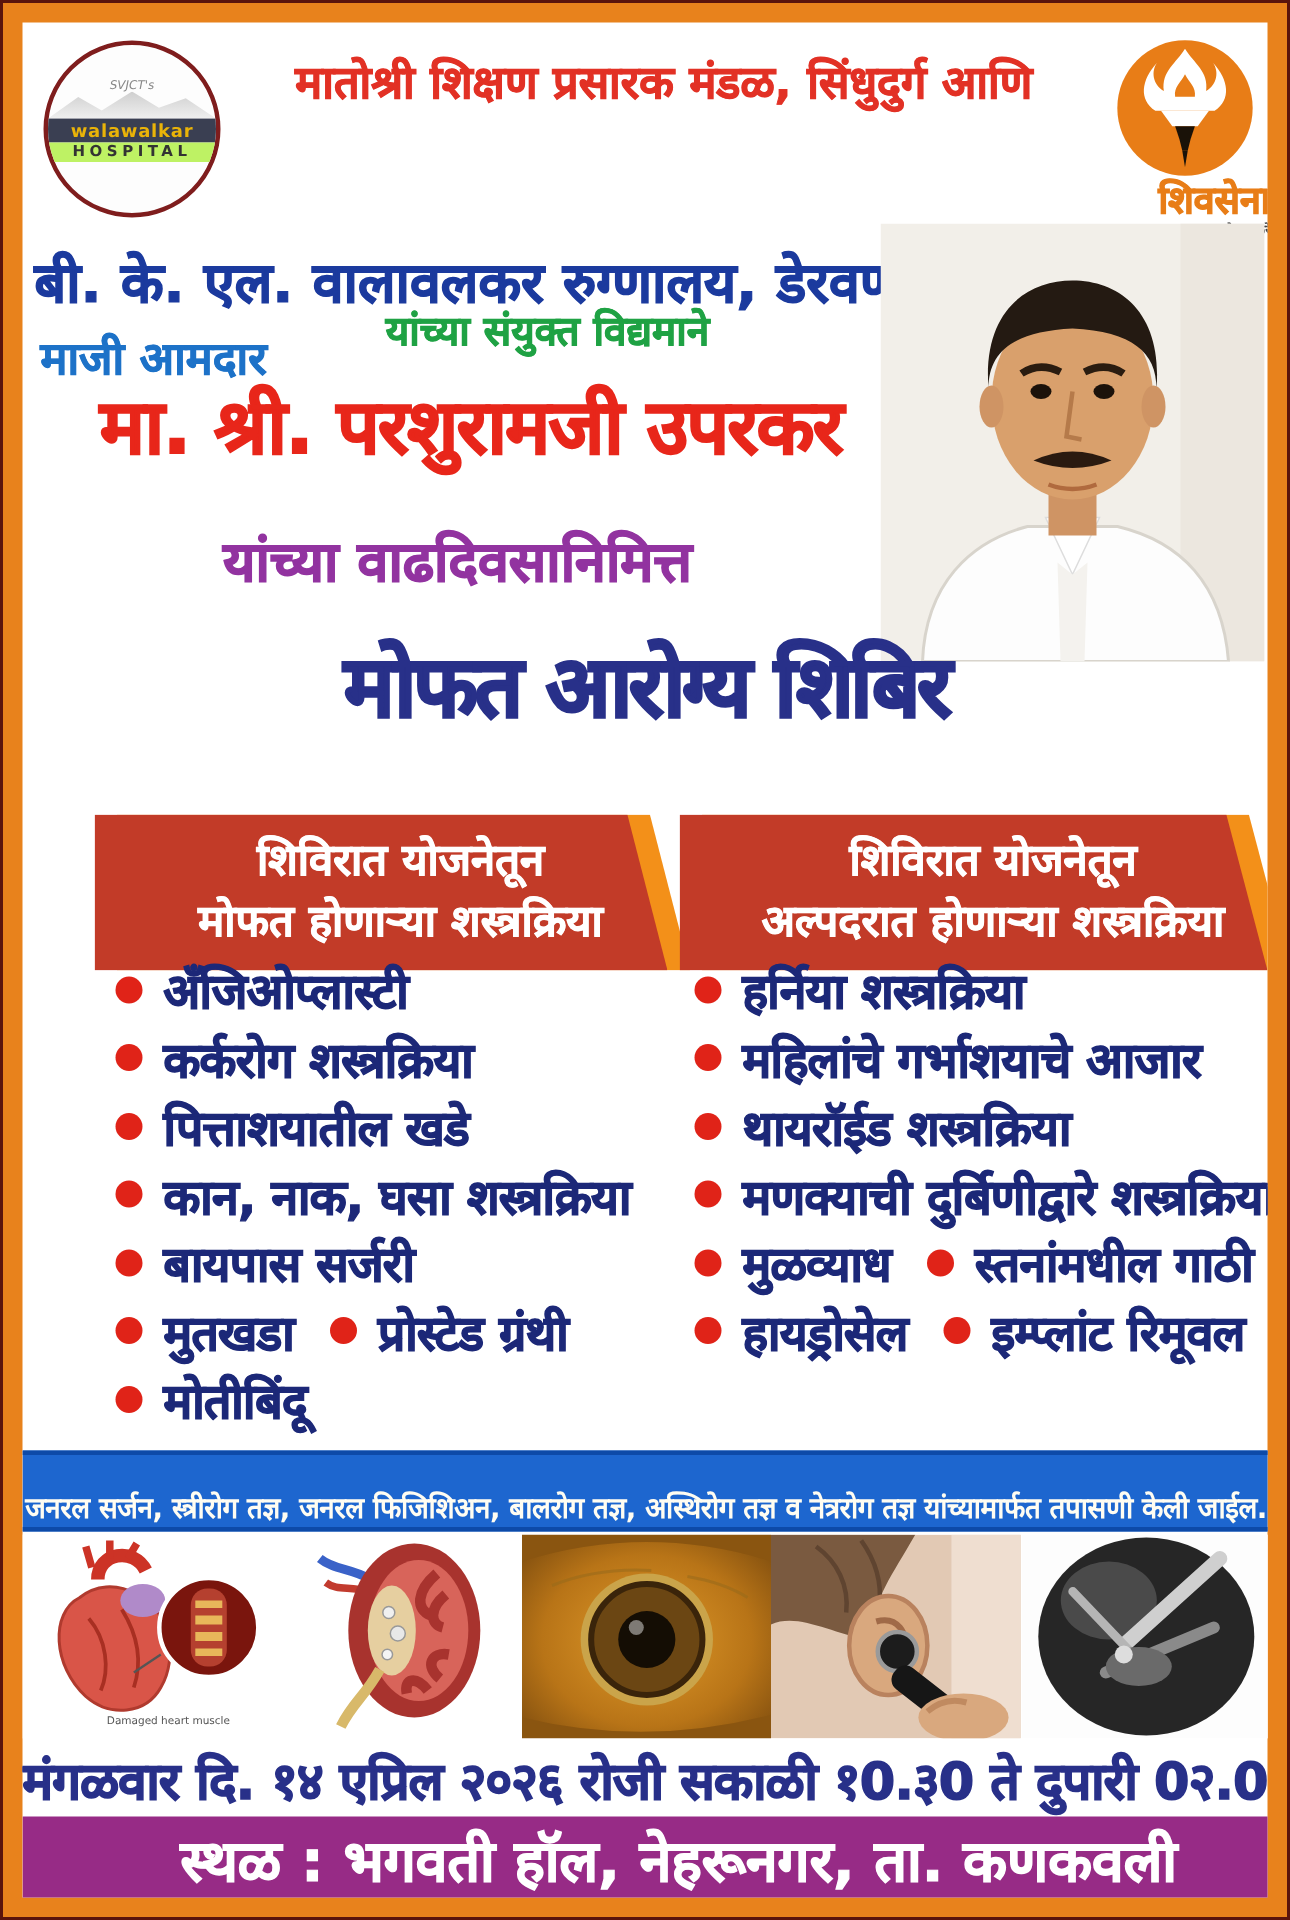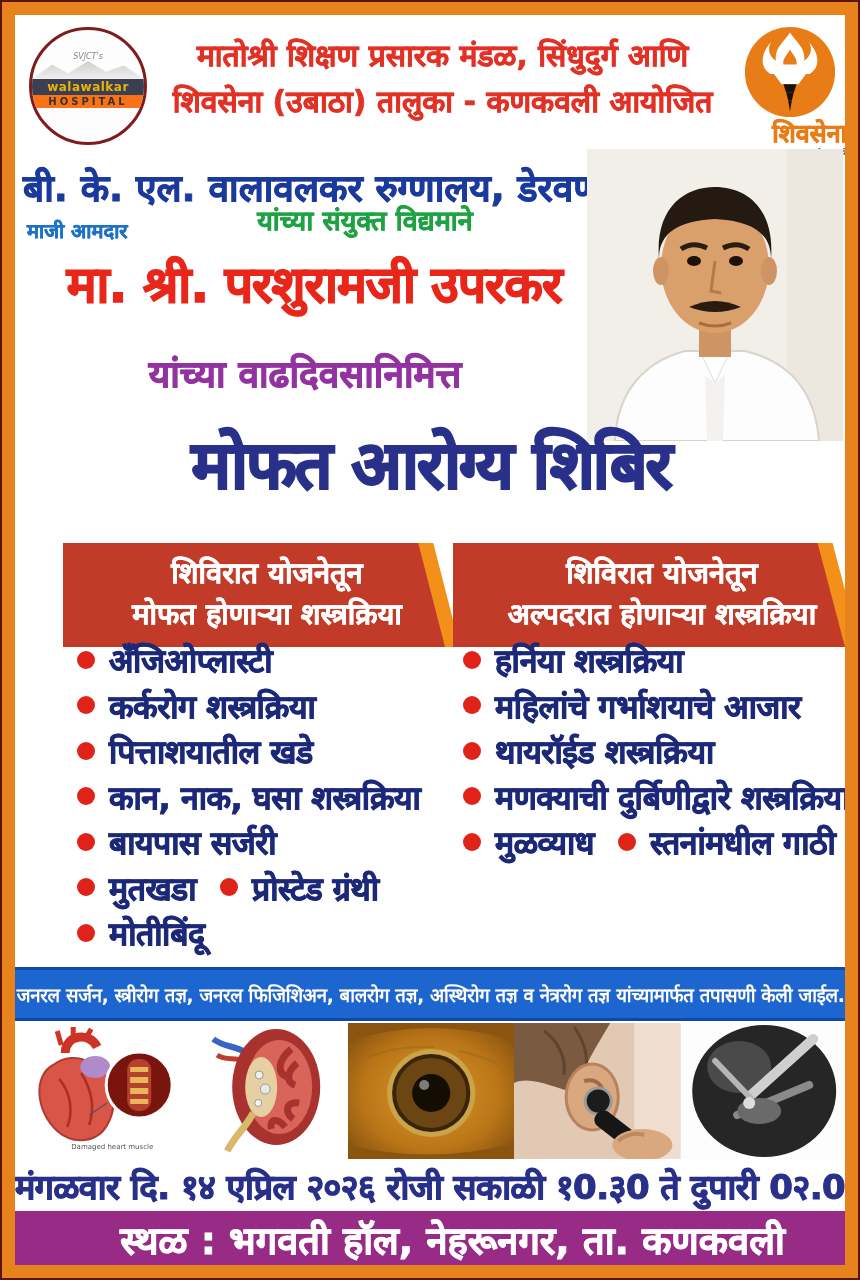--- a/index.html
+++ b/index.html
@@ -13,7 +13,7 @@
   .hosp-tiny{font-size:8px;color:#888;margin-top:22px;font-style:italic;}
   .hosp-mnt{width:100%;height:18px;background:linear-gradient(180deg,#cfcfcf 0%,#efefef 100%);clip-path:polygon(0 100%,18% 20%,32% 70%,50% 0,66% 60%,82% 25%,100% 100%);}
   .hosp-band1{background:#3a3f52;color:#eab308;font-size:12px;font-weight:700;padding:1px 0;letter-spacing:.5px;}
-  .hosp-band2{background:#f97316;color:#333;font-size:10px;font-weight:700;letter-spacing:3px;padding:1px 1px;}
+  .hosp-band2{background:#bef264;color:#333;font-size:10px;font-weight:700;letter-spacing:3px;padding:1px 1px;}
   .org-lines{left:135px;top:18px;width:585px;text-align:center;color:#e23125;font-weight:700;font-size:30px;line-height:46px;-webkit-text-stroke:.6px #e23125;}
   .ss-box{left:718px;top:2px;width:114px;height:164px;text-align:right;}
   .ss-circle{width:94px;height:94px;margin:8px auto 2px;}

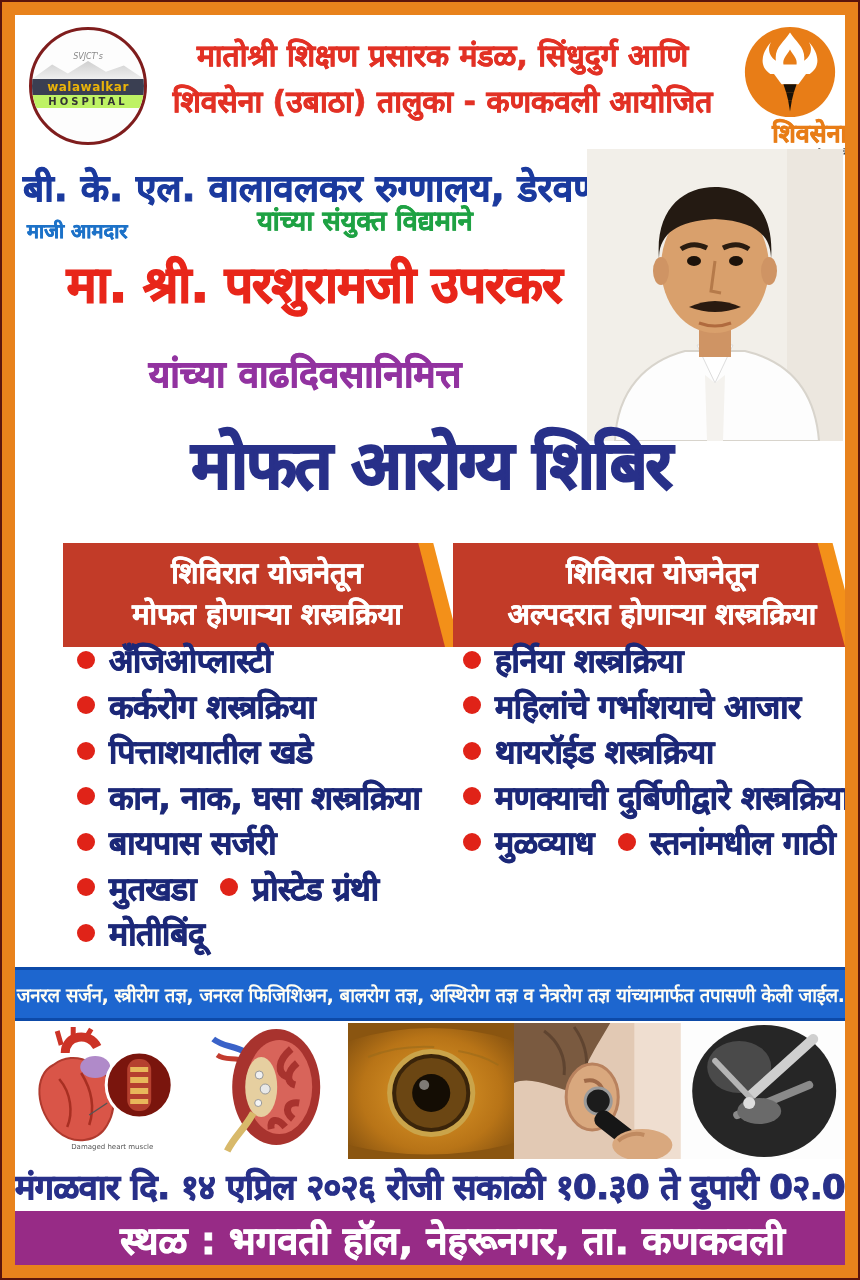--- a/index.html
+++ b/index.html
@@ -72,7 +72,6 @@
 
   <div class="abs org-lines">
     <div>मातोश्री शिक्षण प्रसारक मंडळ, सिंधुदुर्ग आणि</div>
-    <div>शिवसेना (उबाठा) तालुका - कणकवली आयोजित</div>
   </div>
 
   <div class="abs ss-box">

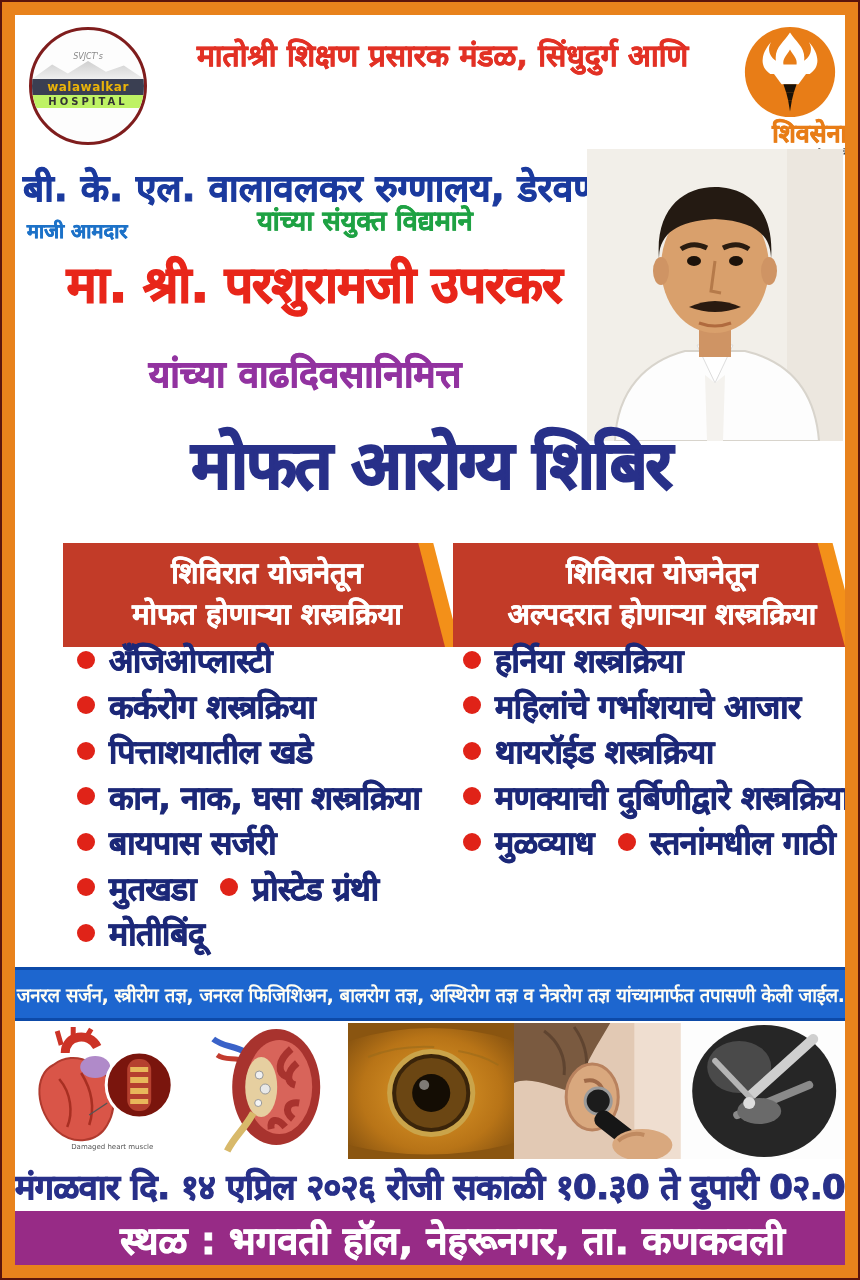--- a/index.html
+++ b/index.html
@@ -22,7 +22,7 @@
 
   .hospital-line{left:8px;top:146px;width:570px;color:#1b3a9e;font-size:37px;font-weight:700;white-space:nowrap;-webkit-text-stroke:.8px #1b3a9e;}
   .joint-line{left:150px;top:186px;width:400px;text-align:center;color:#1fa244;font-size:27px;font-weight:700;-webkit-text-stroke:.5px #1fa244;}
-  .former-mla{left:12px;top:202px;color:#1d72c8;font-size:20px;font-weight:700;-webkit-text-stroke:.5px #1d72c8;}
+  .former-mla{left:12px;top:202px;color:#1d72c8;font-size:30px;font-weight:700;-webkit-text-stroke:.5px #1d72c8;}
   .person-name{left:4px;top:234px;width:590px;text-align:center;color:#e8261a;font-size:50px;font-weight:700;-webkit-text-stroke:1.3px #e8261a;letter-spacing:-1px;}
   .birthday-line{left:55px;top:332px;width:470px;text-align:center;color:#9233a0;font-size:37px;font-weight:700;-webkit-text-stroke:.9px #9233a0;}
 

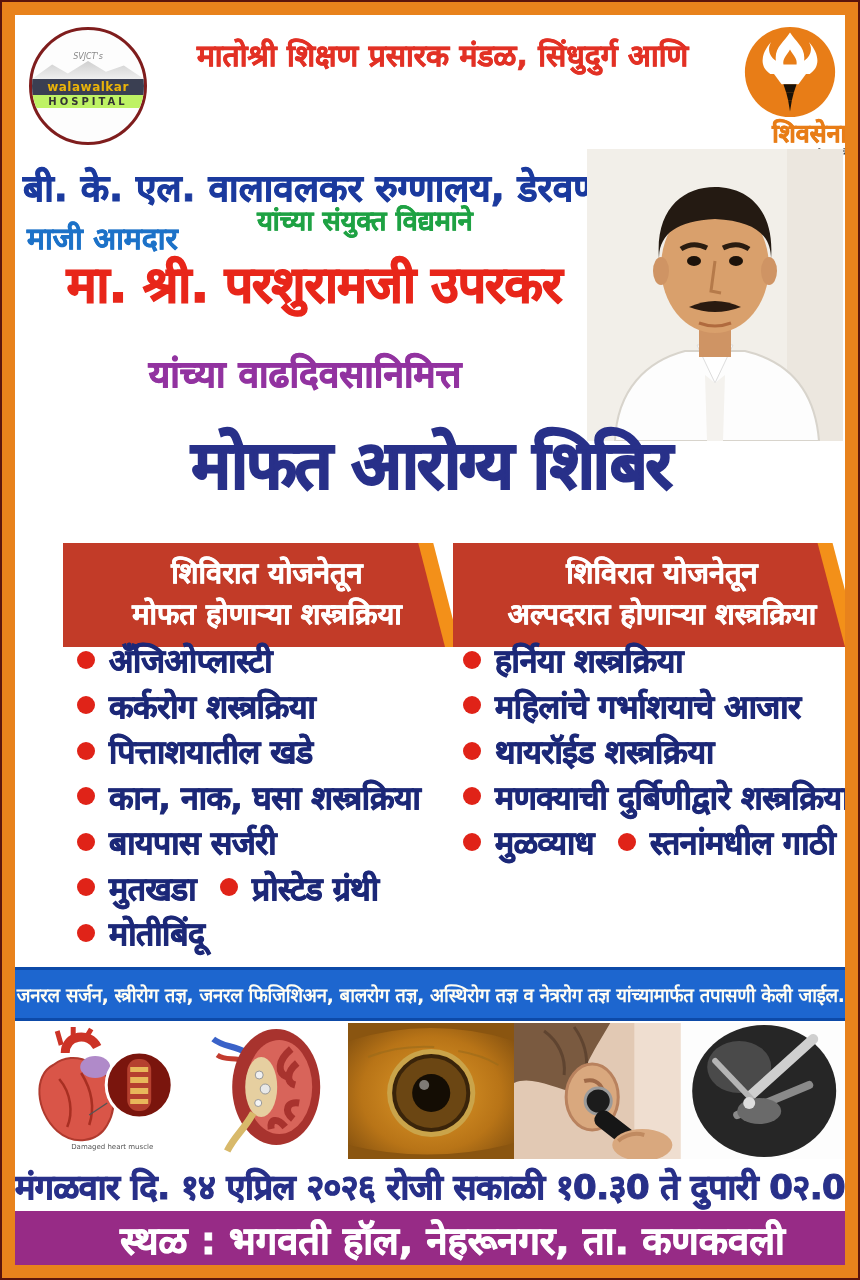--- a/index.html
+++ b/index.html
@@ -28,7 +28,7 @@
 
   .photo{left:572px;top:134px;width:256px;height:292px;}
 
-  .main-title{left:0;top:402px;width:832px;text-align:center;color:#283089;font-size:66px;font-weight:700;-webkit-text-stroke:2px #283089;letter-spacing:-2px;z-index:5;}
+  .main-title{left:0;top:402px;width:832px;text-align:center;color:#283089;font-size:56px;font-weight:700;-webkit-text-stroke:2px #283089;letter-spacing:-2px;z-index:5;}
 
   
   .banner{top:528px;height:104px;text-align:center;}

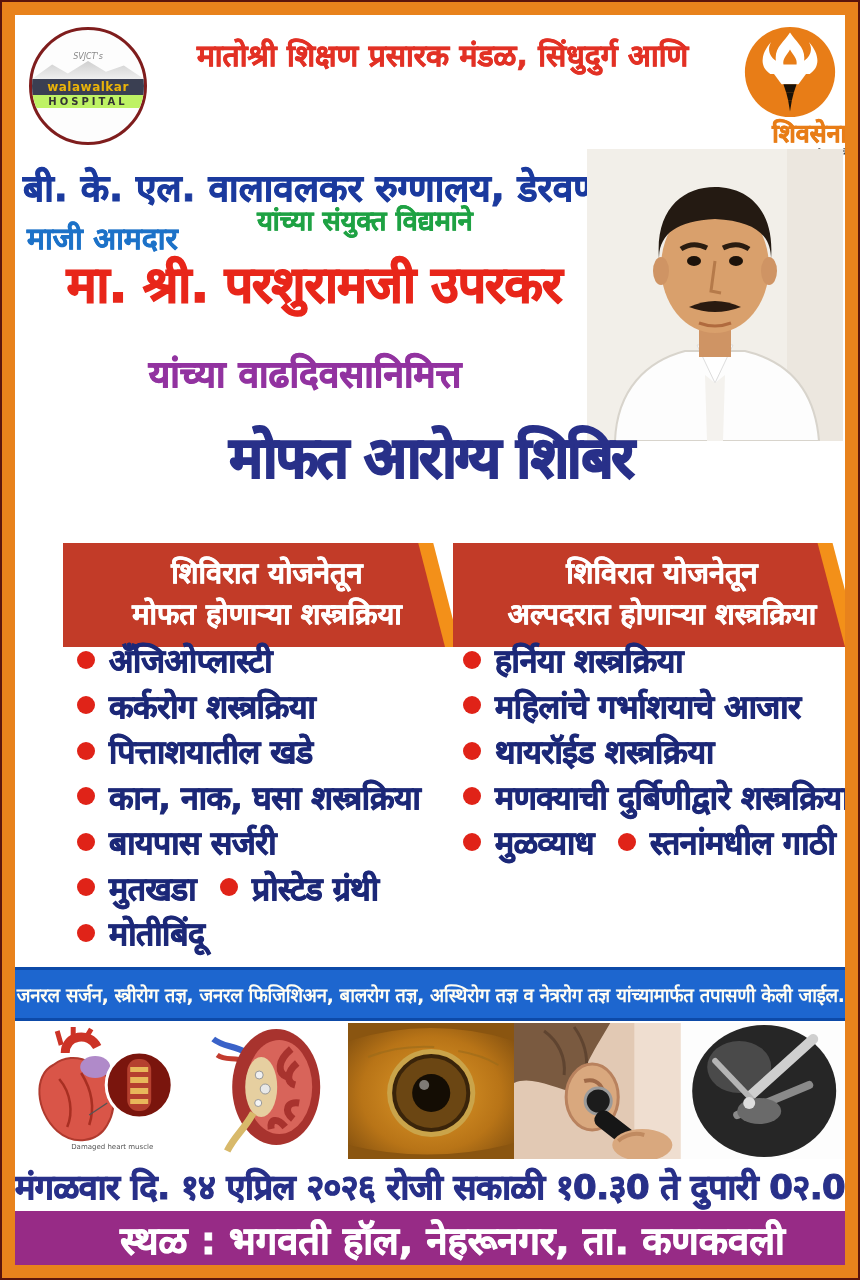--- a/index.html
+++ b/index.html
@@ -191,6 +191,12 @@
           <span class="dot dot2"></span>
           <span class="ltxt">स्तनांमधील गाठी</span>
         </div>
+    <div class="lrow">
+          <span class="dot"></span>
+          <span class="ltxt">हायड्रोसेल</span>
+          <span class="dot dot2"></span>
+          <span class="ltxt">इम्प्लांट रिमूवल</span>
+        </div>
   </div>
 
   <div class="abs spec-band">

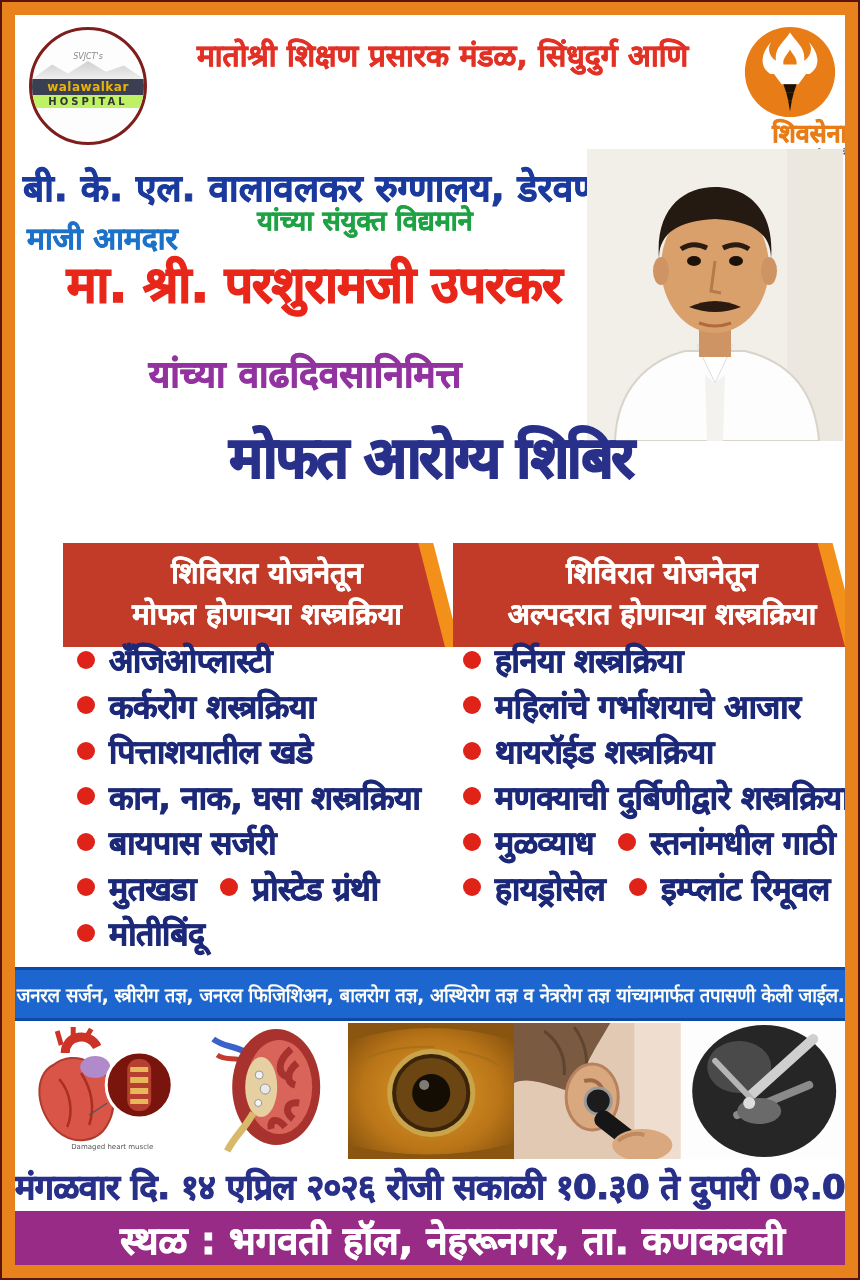--- a/index.html
+++ b/index.html
@@ -46,7 +46,7 @@
   .dot2{margin-left:10px;}
   .ltxt{color:#1c2878;font-size:32px;font-weight:700;-webkit-text-stroke:.8px #1c2878;letter-spacing:-.5px;}
 
-  .spec-band{left:0;top:952px;width:832px;height:54px;background:#1d66cf;border-top:3px solid #0d4aa8;border-bottom:3px solid #0d4aa8;display:flex;align-items:center;justify-content:center;}
+  .spec-band{left:0;top:952px;width:832px;height:54px;background:#1d66cf;border-top:3px solid #0d4aa8;border-bottom:3px solid #0d4aa8;display:flex;align-items:flex-end;justify-content:center;}
   .spec-text{color:#fffdf2;font-size:19.5px;font-weight:700;white-space:nowrap;transform:scaleX(.95);letter-spacing:-.3px;}
 
   .img-strip{left:0;top:1008px;width:832px;height:136px;display:flex;}

